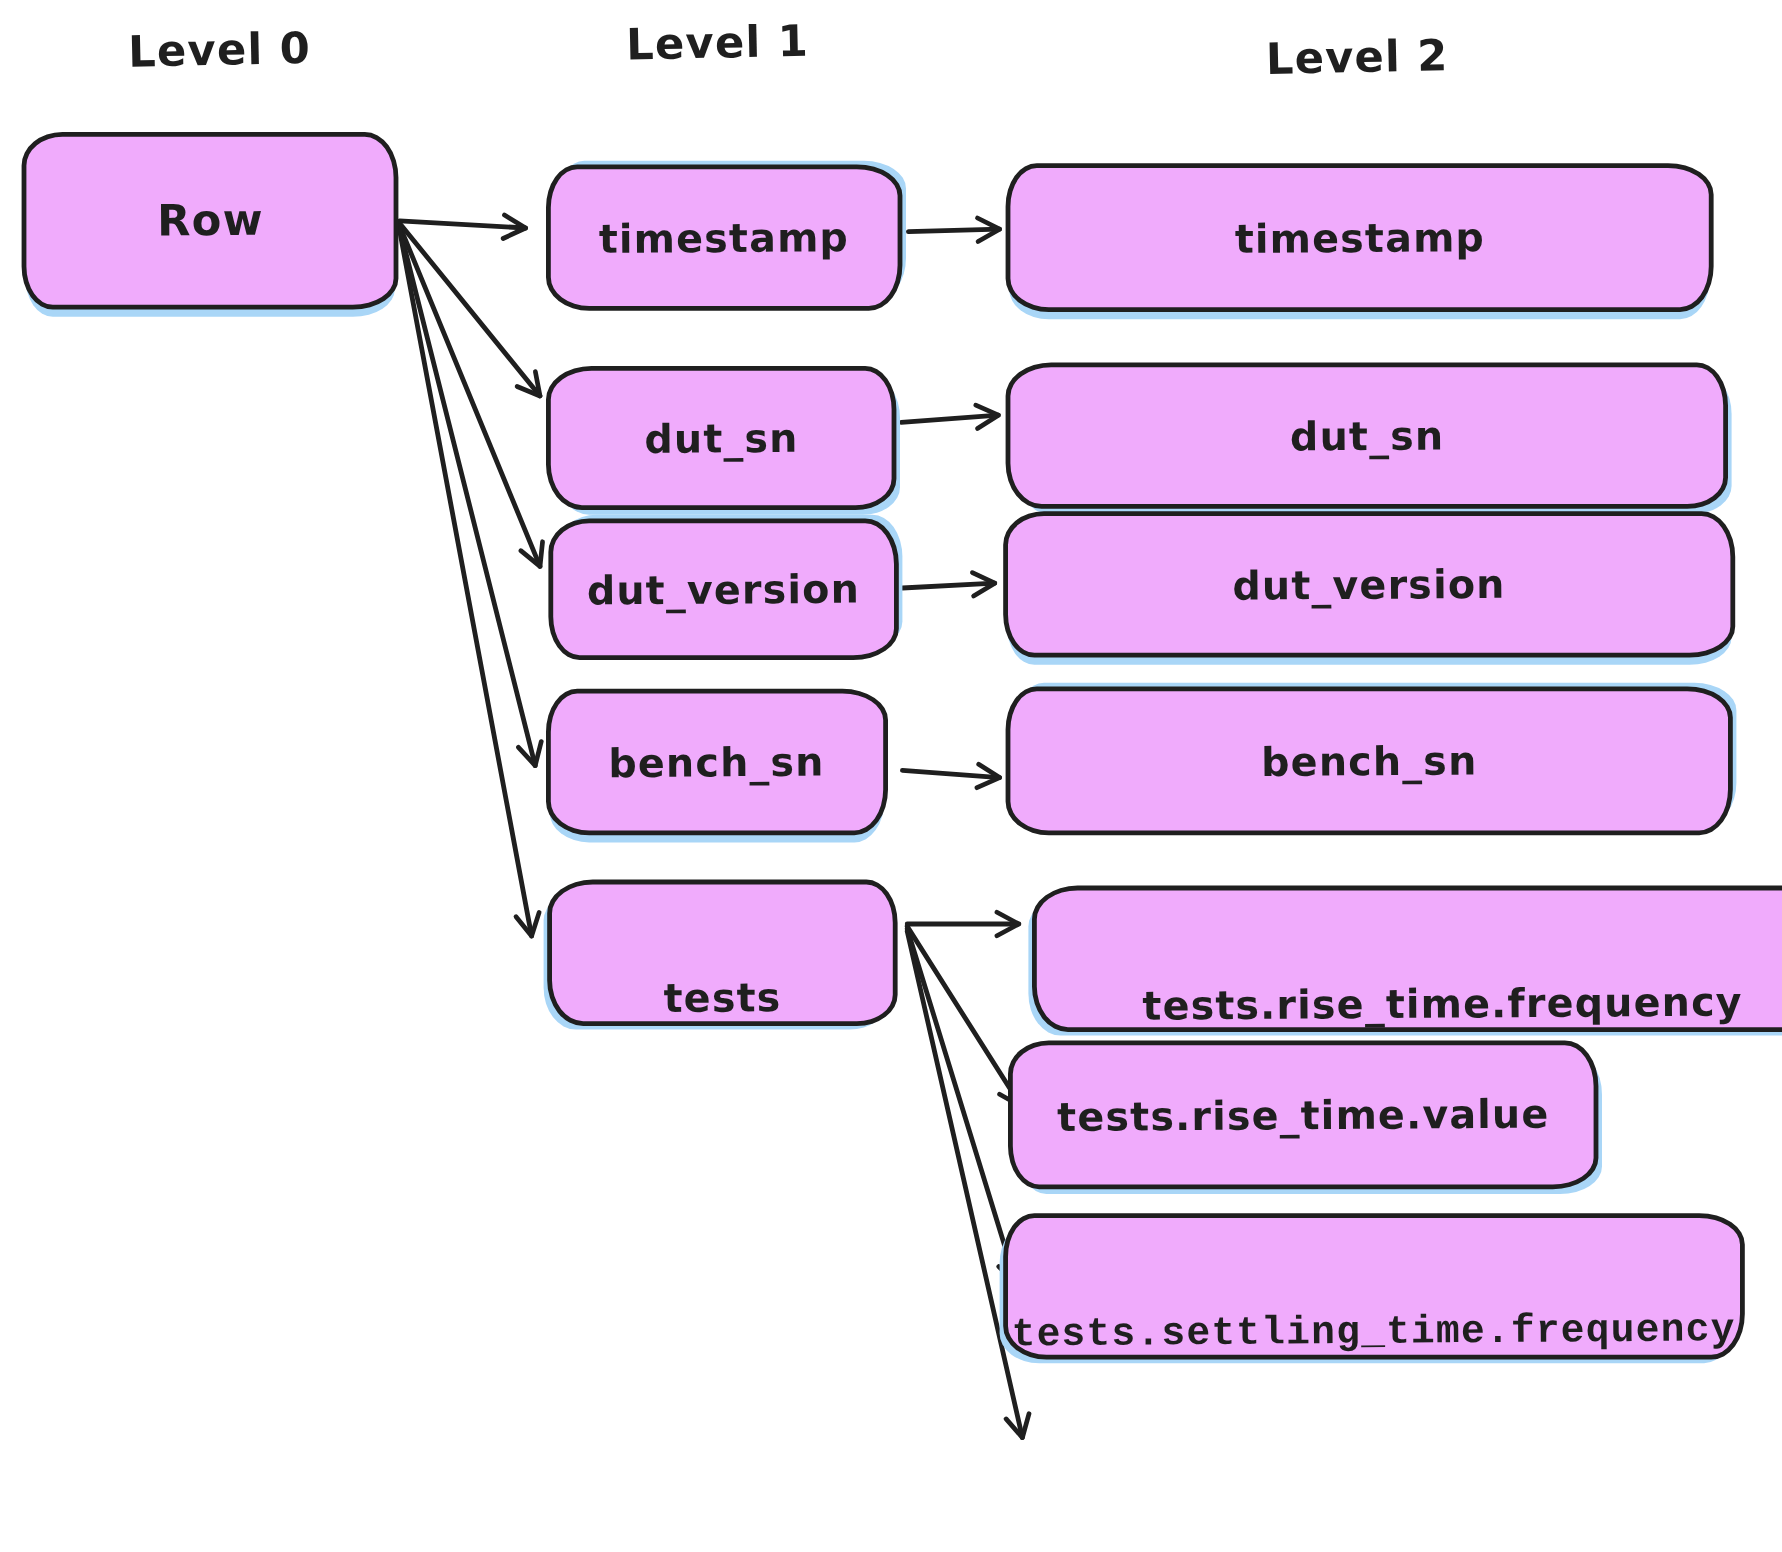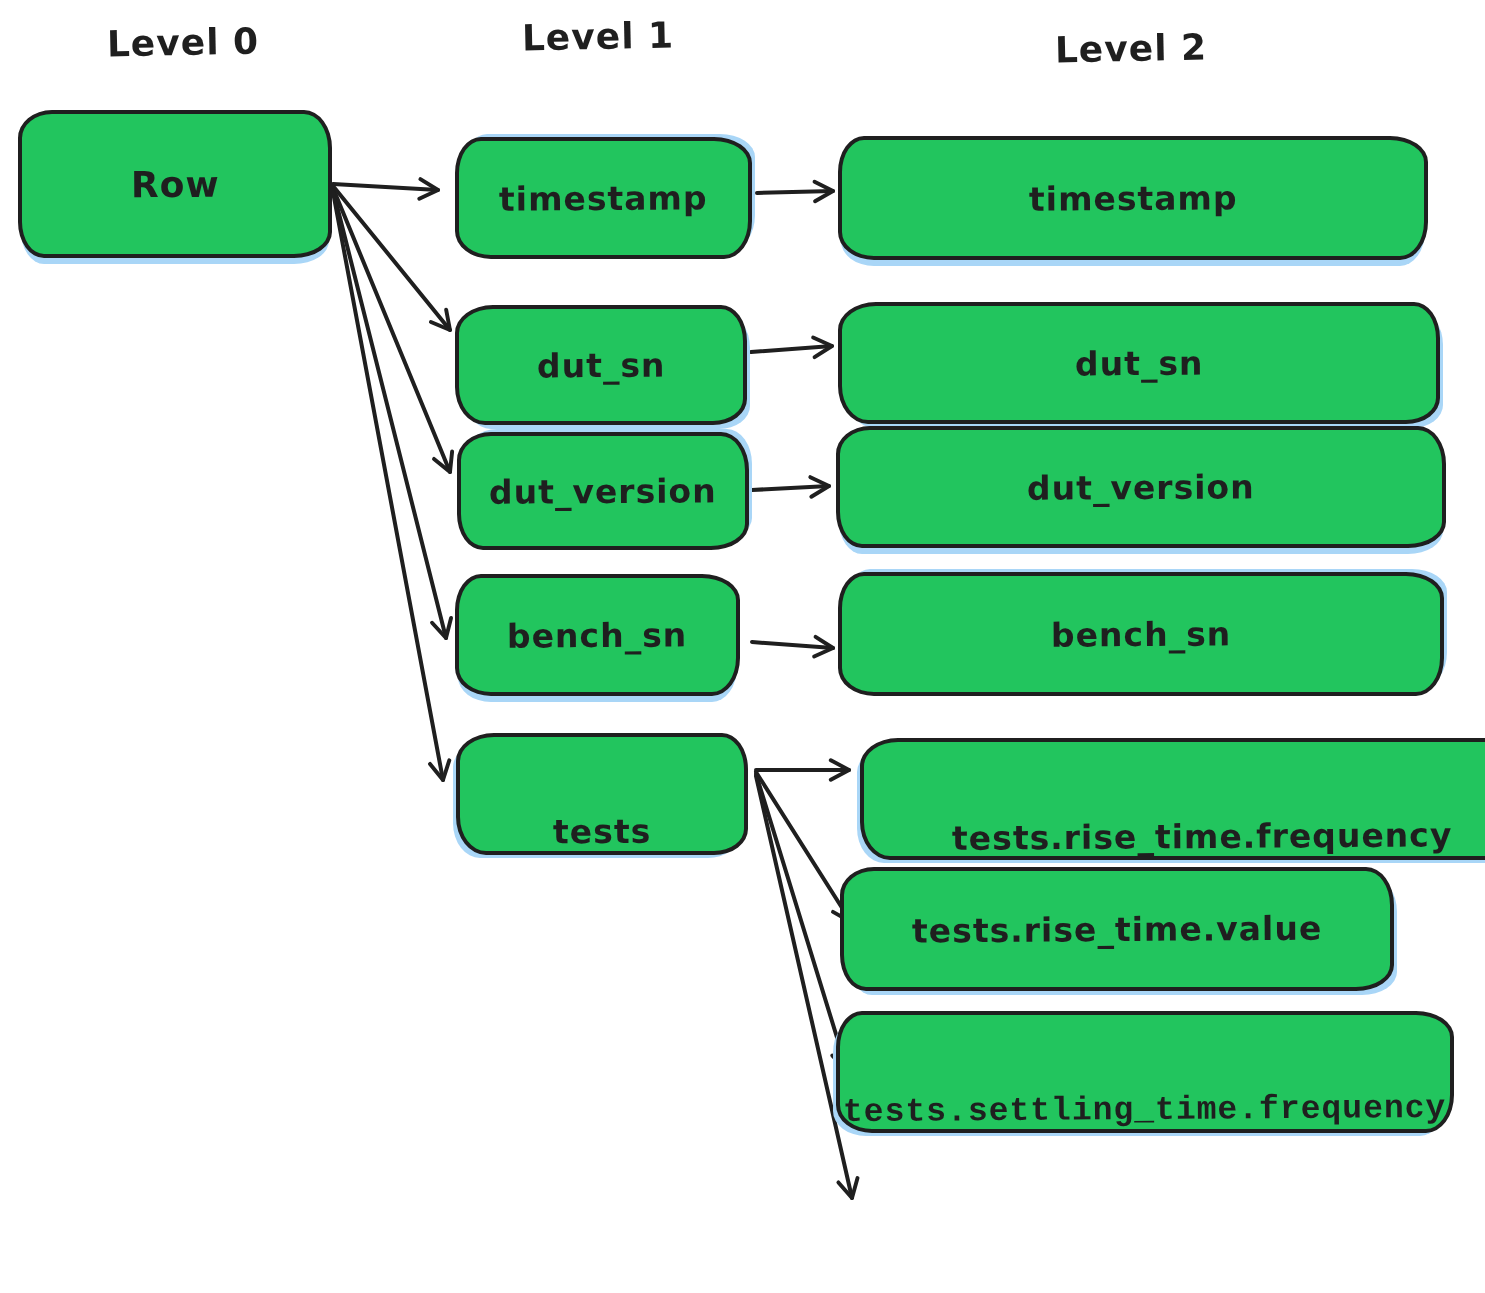--- a/index.html
+++ b/index.html
@@ -25,7 +25,7 @@
   .node{
     position:absolute;
     display:flex;align-items:center;justify-content:center;
-    background:#22c55e;
+    background:#f0abfc;
     border:4px solid #1f1f1f;
     box-sizing:border-box;
     font-size:33px;

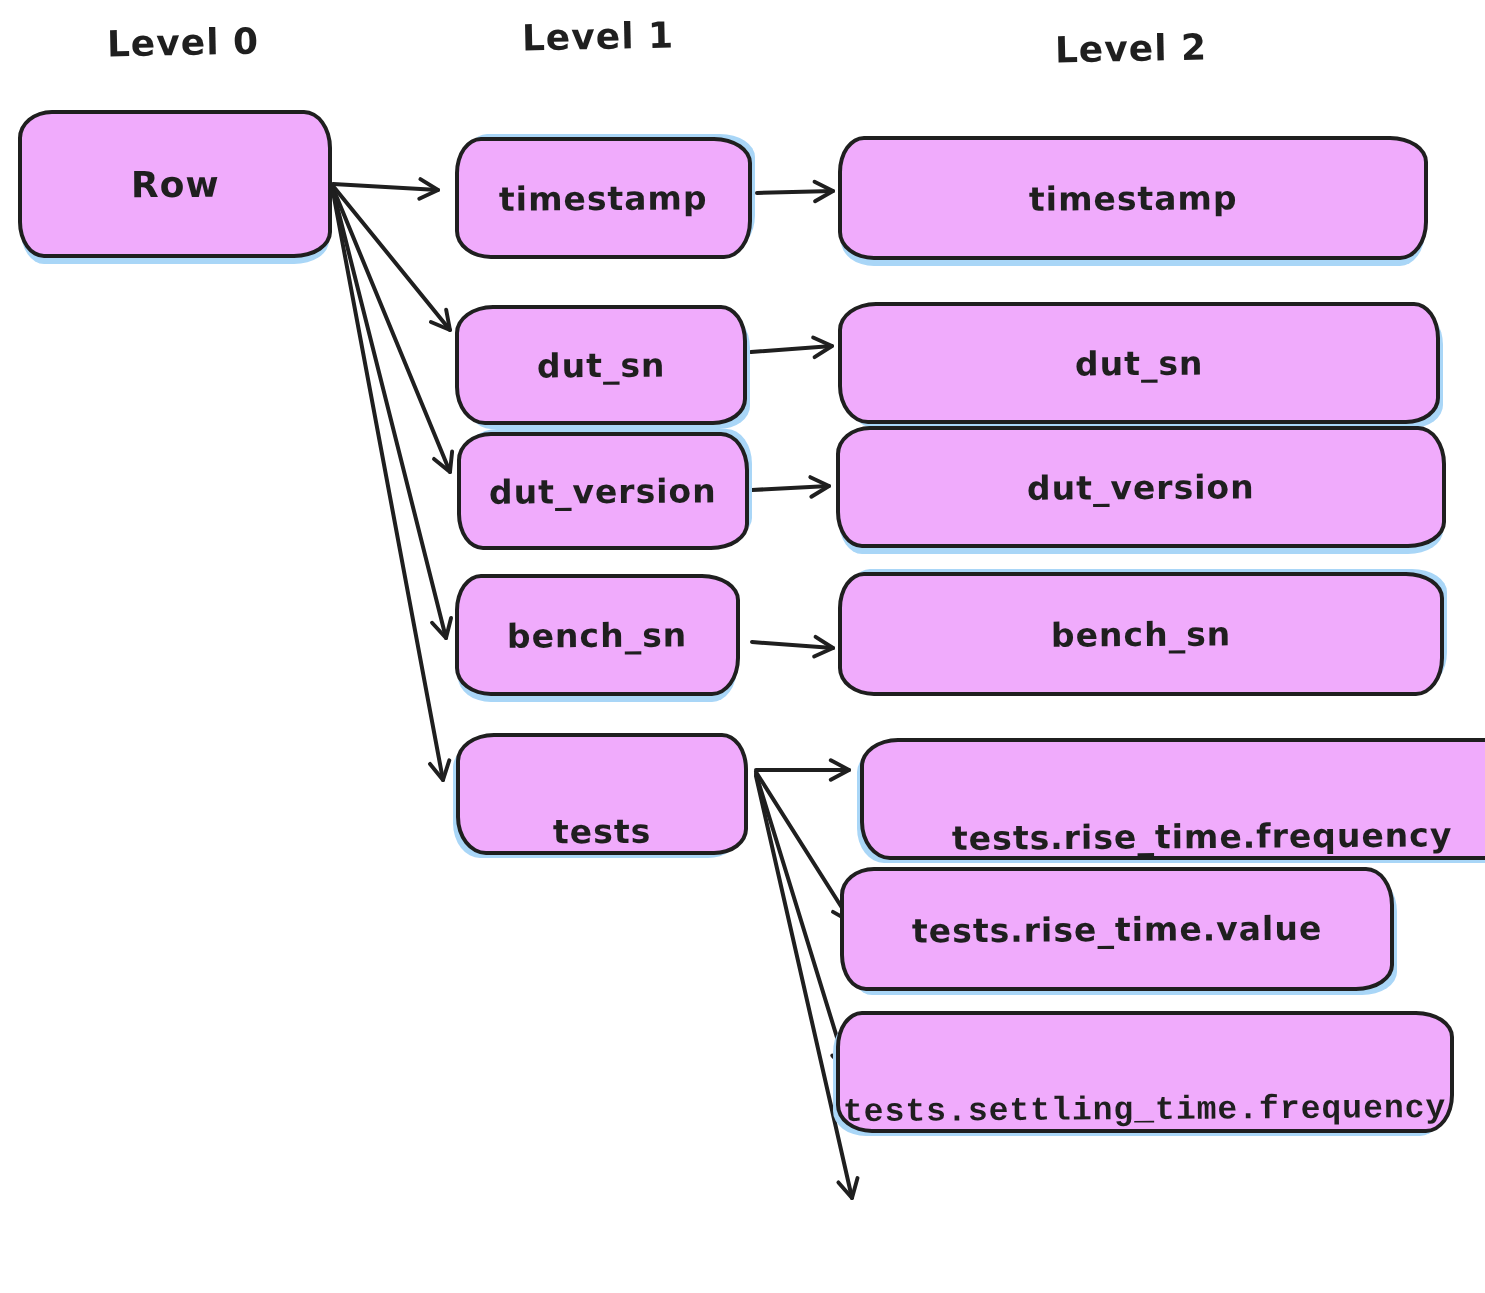--- a/index.html
+++ b/index.html
@@ -115,7 +115,7 @@
   <div class="node rC hB" style="left:860px;top:722px;width:684px;height:122px;">
     <span>tests.rise_time.frequency</span>
   </div>
-  <div class="node rA hA" style="left:840px;top:867px;width:554px;height:124px;">
+  <div class="node rA hA" style="left:840px;top:867px;width:492px;height:124px;">
     <span>tests.rise_time.value</span>
   </div>
   <div class="node rB hB" style="left:836px;top:1011px;width:618px;height:122px;font-family:Liberation Mono, monospace;">

